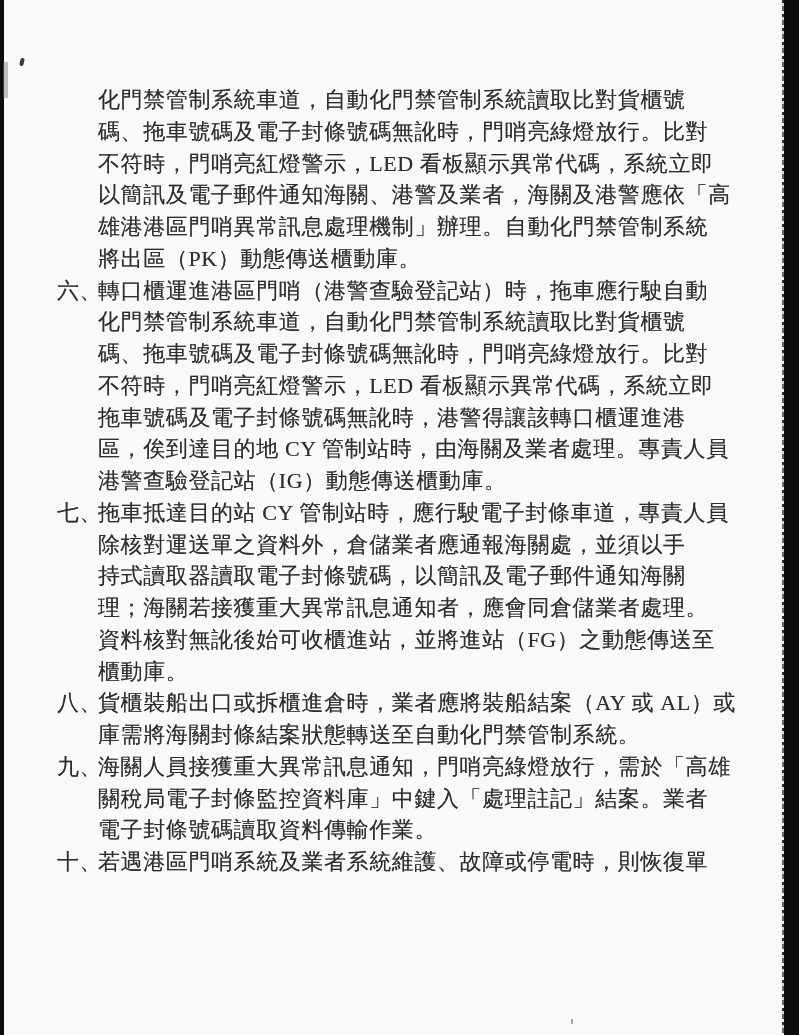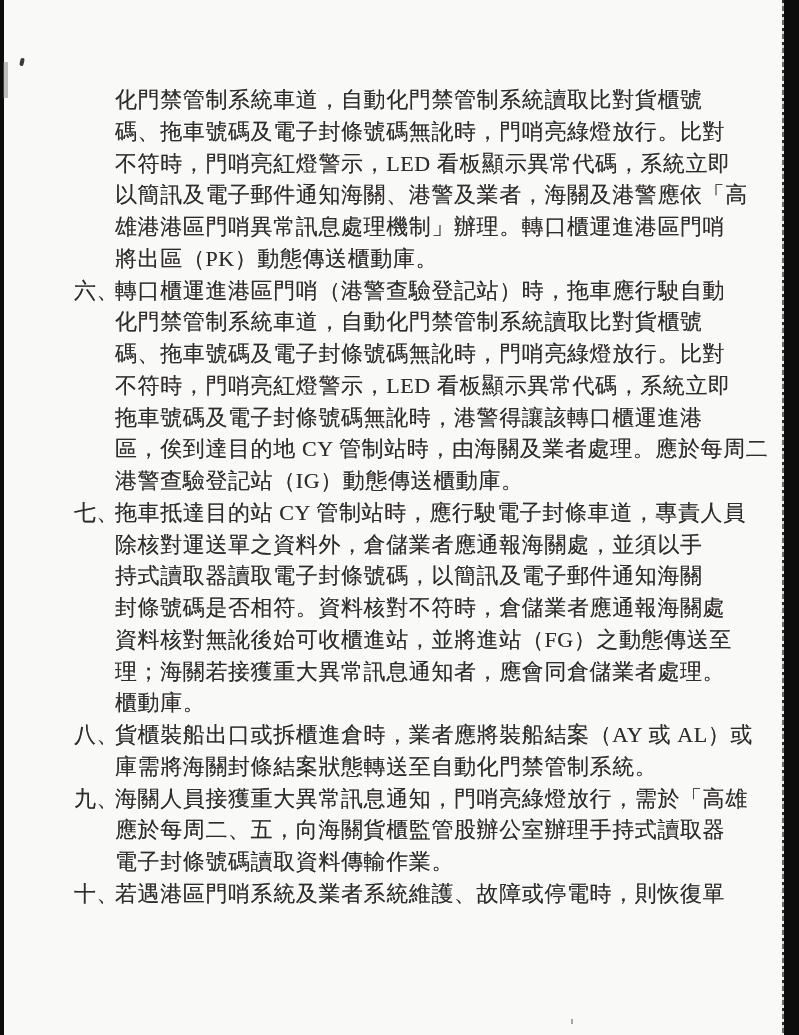--- a/index.html
+++ b/index.html
@@ -63,7 +63,7 @@
   
   .text-block {
     position: absolute;
-    left: 115px;
+    left: 98px;
     top: 84px;
     width: 660px;
     color: var(--ink, #2e2d2b);

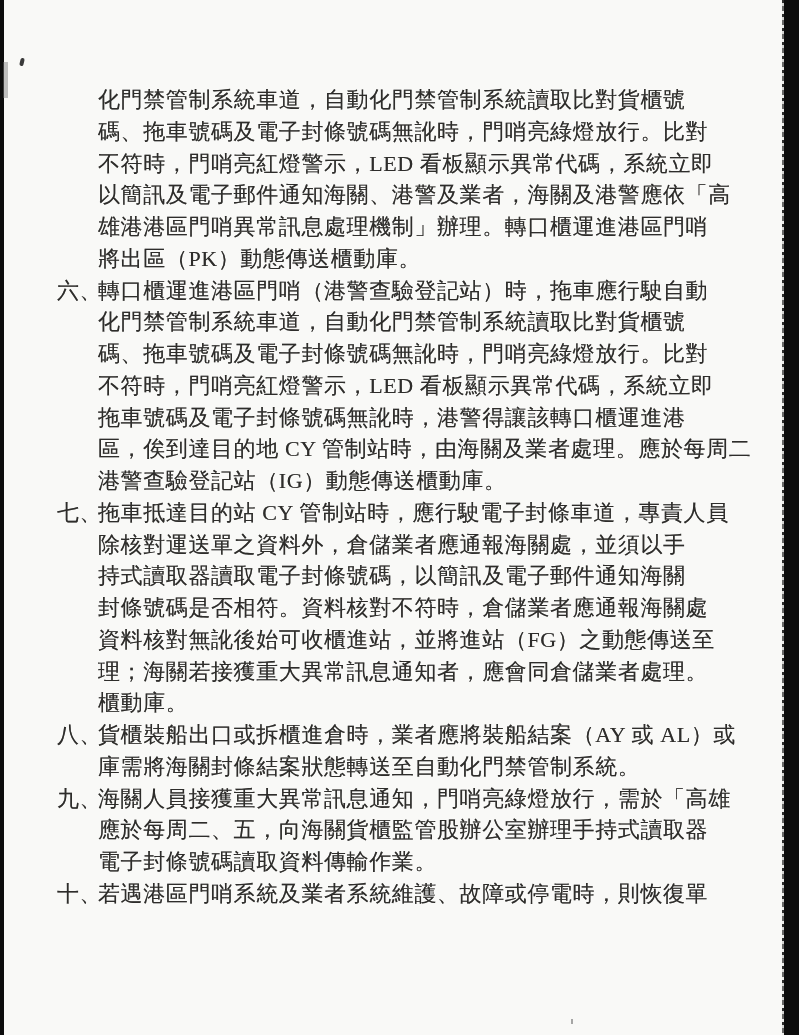--- a/index.html
+++ b/index.html
@@ -103,7 +103,7 @@
         <div class="line">碼、拖車號碼及電子封條號碼無訛時，門哨亮綠燈放行。比對</div>
         <div class="line">不符時，門哨亮紅燈警示，LED 看板顯示異常代碼，系統立即</div>
         <div class="line">以簡訊及電子郵件通知海關、港警及業者，海關及港警應依「高</div>
-        <div class="line">雄港港區門哨異常訊息處理機制」辦理。轉口櫃運進港區門哨</div>
+        <div class="line">雄港港區門哨異常訊息處理機制」辦理。自動化門禁管制系統</div>
         <div class="line">將出區（PK）動態傳送櫃動庫。</div>
       </div>
       <div class="para">

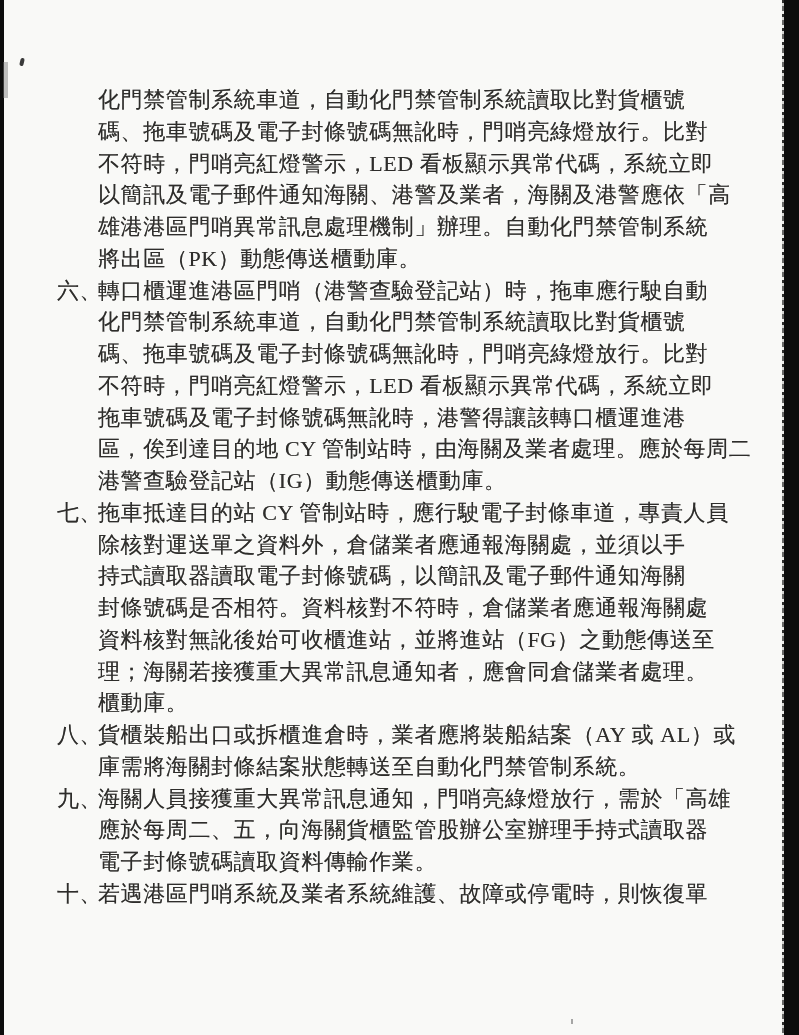--- a/index.html
+++ b/index.html
@@ -113,7 +113,7 @@
         <div class="line">碼、拖車號碼及電子封條號碼無訛時，門哨亮綠燈放行。比對</div>
         <div class="line">不符時，門哨亮紅燈警示，LED 看板顯示異常代碼，系統立即</div>
         <div class="line">拖車號碼及電子封條號碼無訛時，港警得讓該轉口櫃運進港</div>
-        <div class="line">區，俟到達目的地 CY 管制站時，由海關及業者處理。應於每周二</div>
+        <div class="line">區，俟到達目的地 CY 管制站時，由海關及業者處理。專責人員</div>
         <div class="line">港警查驗登記站（IG）動態傳送櫃動庫。</div>
       </div>
       <div class="para">

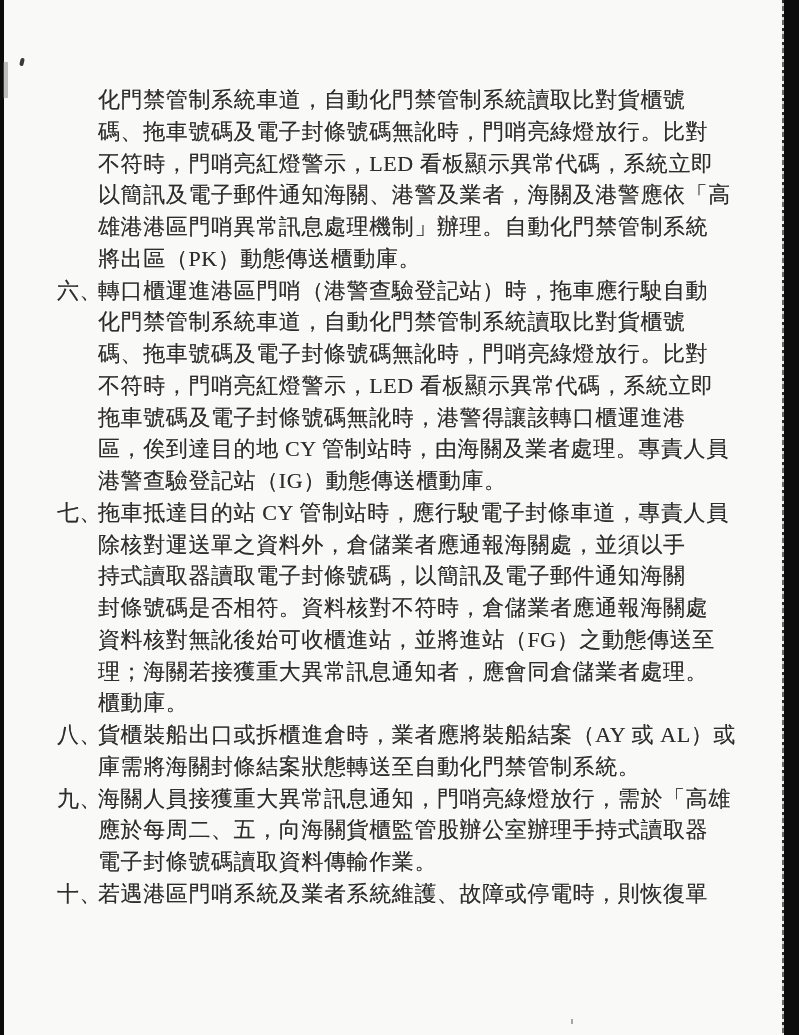--- a/index.html
+++ b/index.html
@@ -121,7 +121,6 @@
         <div class="line">拖車抵達目的站 CY 管制站時，應行駛電子封條車道，專責人員</div>
         <div class="line">除核對運送單之資料外，倉儲業者應通報海關處，並須以手</div>
         <div class="line">持式讀取器讀取電子封條號碼，以簡訊及電子郵件通知海關</div>
-        <div class="line">封條號碼是否相符。資料核對不符時，倉儲業者應通報海關處</div>
         <div class="line">資料核對無訛後始可收櫃進站，並將進站（FG）之動態傳送至</div>
         <div class="line">理；海關若接獲重大異常訊息通知者，應會同倉儲業者處理。</div>
         <div class="line">櫃動庫。</div>

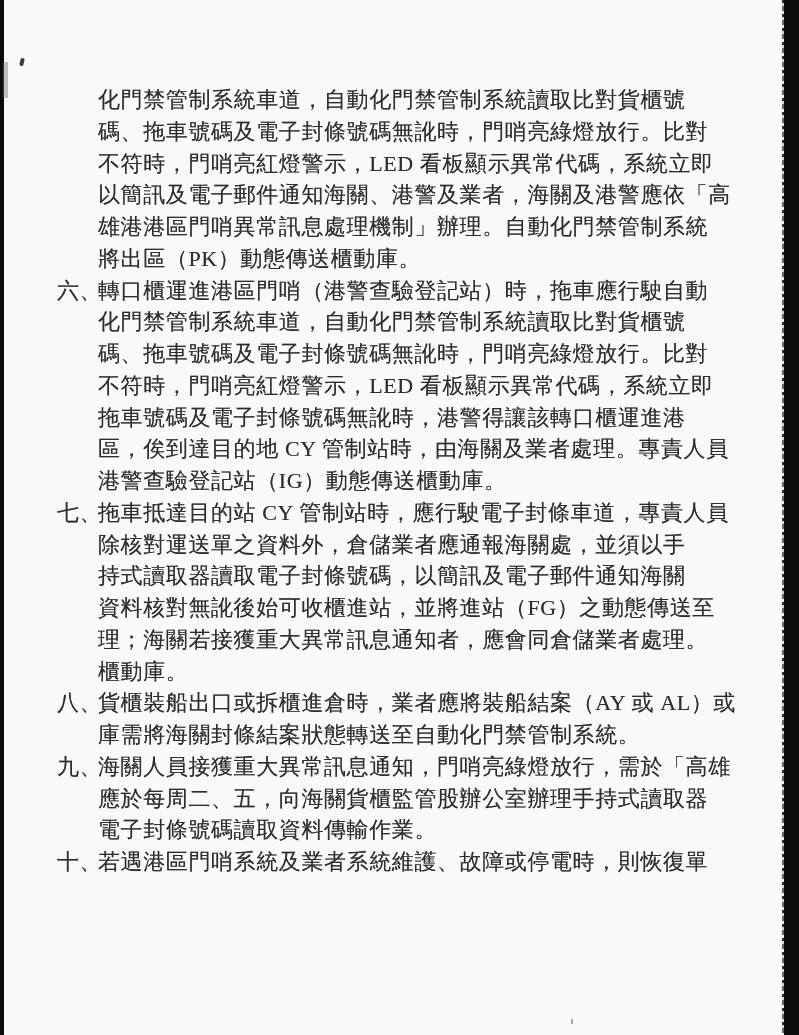--- a/index.html
+++ b/index.html
@@ -121,8 +121,8 @@
         <div class="line">拖車抵達目的站 CY 管制站時，應行駛電子封條車道，專責人員</div>
         <div class="line">除核對運送單之資料外，倉儲業者應通報海關處，並須以手</div>
         <div class="line">持式讀取器讀取電子封條號碼，以簡訊及電子郵件通知海關</div>
+        <div class="line">理；海關若接獲重大異常訊息通知者，應會同倉儲業者處理。</div>
         <div class="line">資料核對無訛後始可收櫃進站，並將進站（FG）之動態傳送至</div>
-        <div class="line">理；海關若接獲重大異常訊息通知者，應會同倉儲業者處理。</div>
         <div class="line">櫃動庫。</div>
       </div>
       <div class="para">

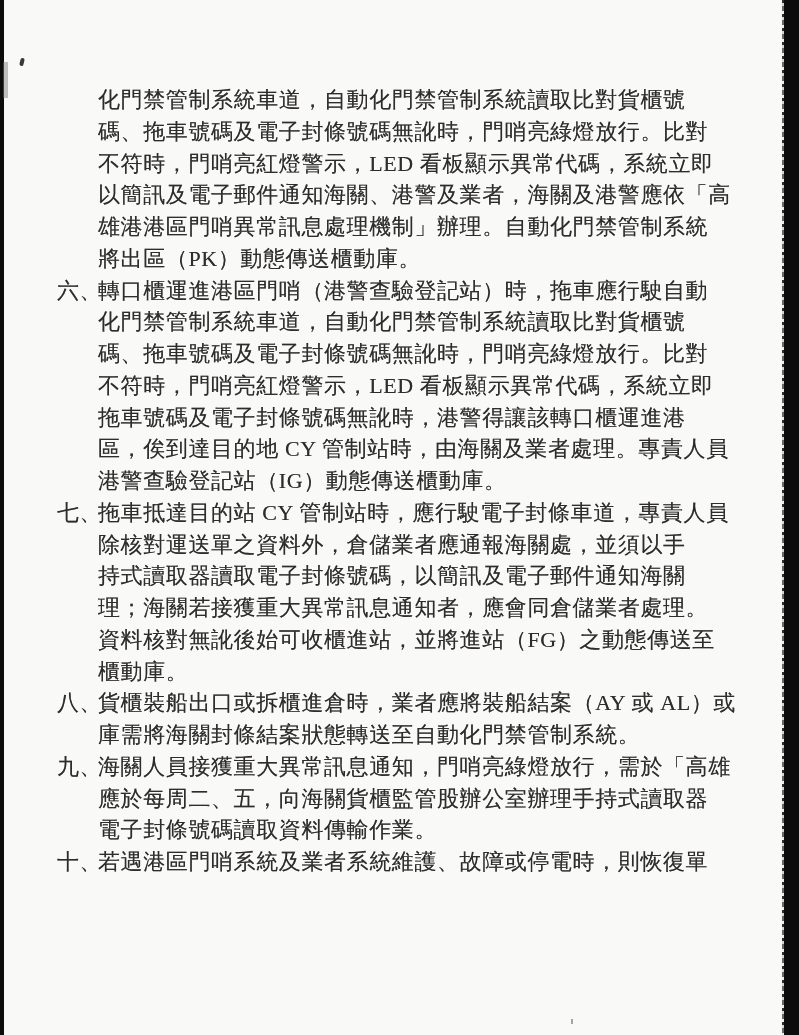--- a/index.html
+++ b/index.html
@@ -133,6 +133,7 @@
       <div class="para">
         <span class="marker">九、</span>
         <div class="line">海關人員接獲重大異常訊息通知，門哨亮綠燈放行，需於「高雄</div>
+        <div class="line">關稅局電子封條監控資料庫」中鍵入「處理註記」結案。業者</div>
         <div class="line">應於每周二、五，向海關貨櫃監管股辦公室辦理手持式讀取器</div>
         <div class="line">電子封條號碼讀取資料傳輸作業。</div>
       </div>

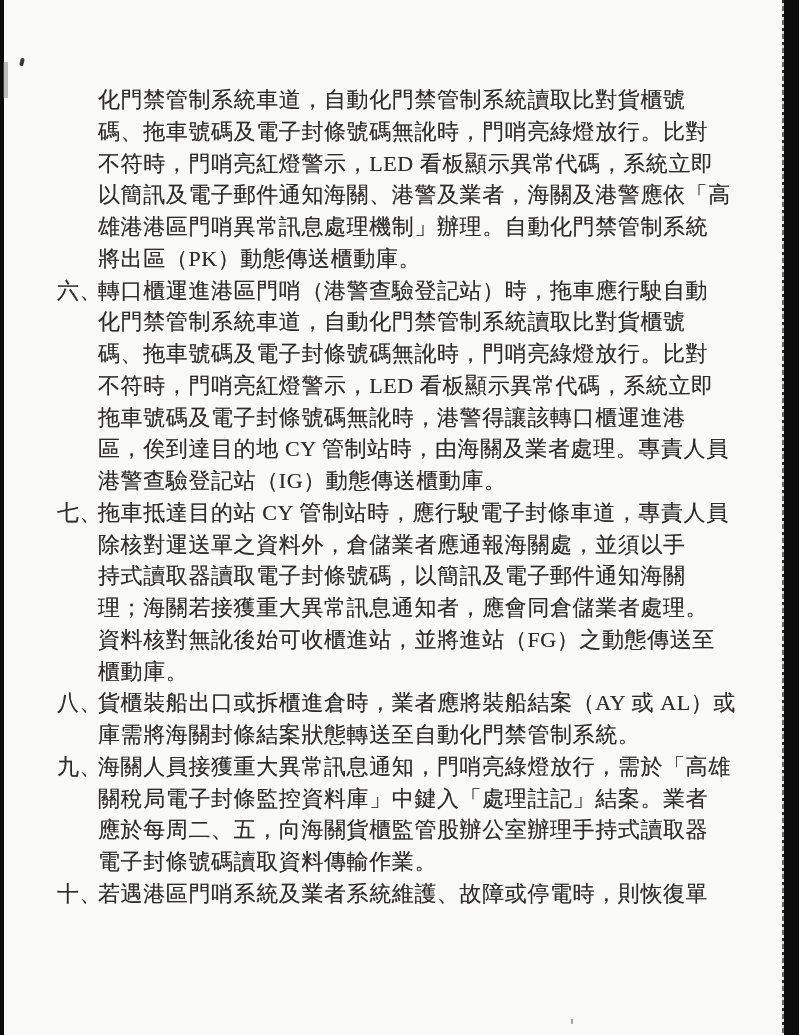--- a/index.html
+++ b/index.html
@@ -134,7 +134,6 @@
         <span class="marker">九、</span>
         <div class="line">海關人員接獲重大異常訊息通知，門哨亮綠燈放行，需於「高雄</div>
         <div class="line">關稅局電子封條監控資料庫」中鍵入「處理註記」結案。業者</div>
-        <div class="line">應於每周二、五，向海關貨櫃監管股辦公室辦理手持式讀取器</div>
         <div class="line">電子封條號碼讀取資料傳輸作業。</div>
       </div>
       <div class="para">

